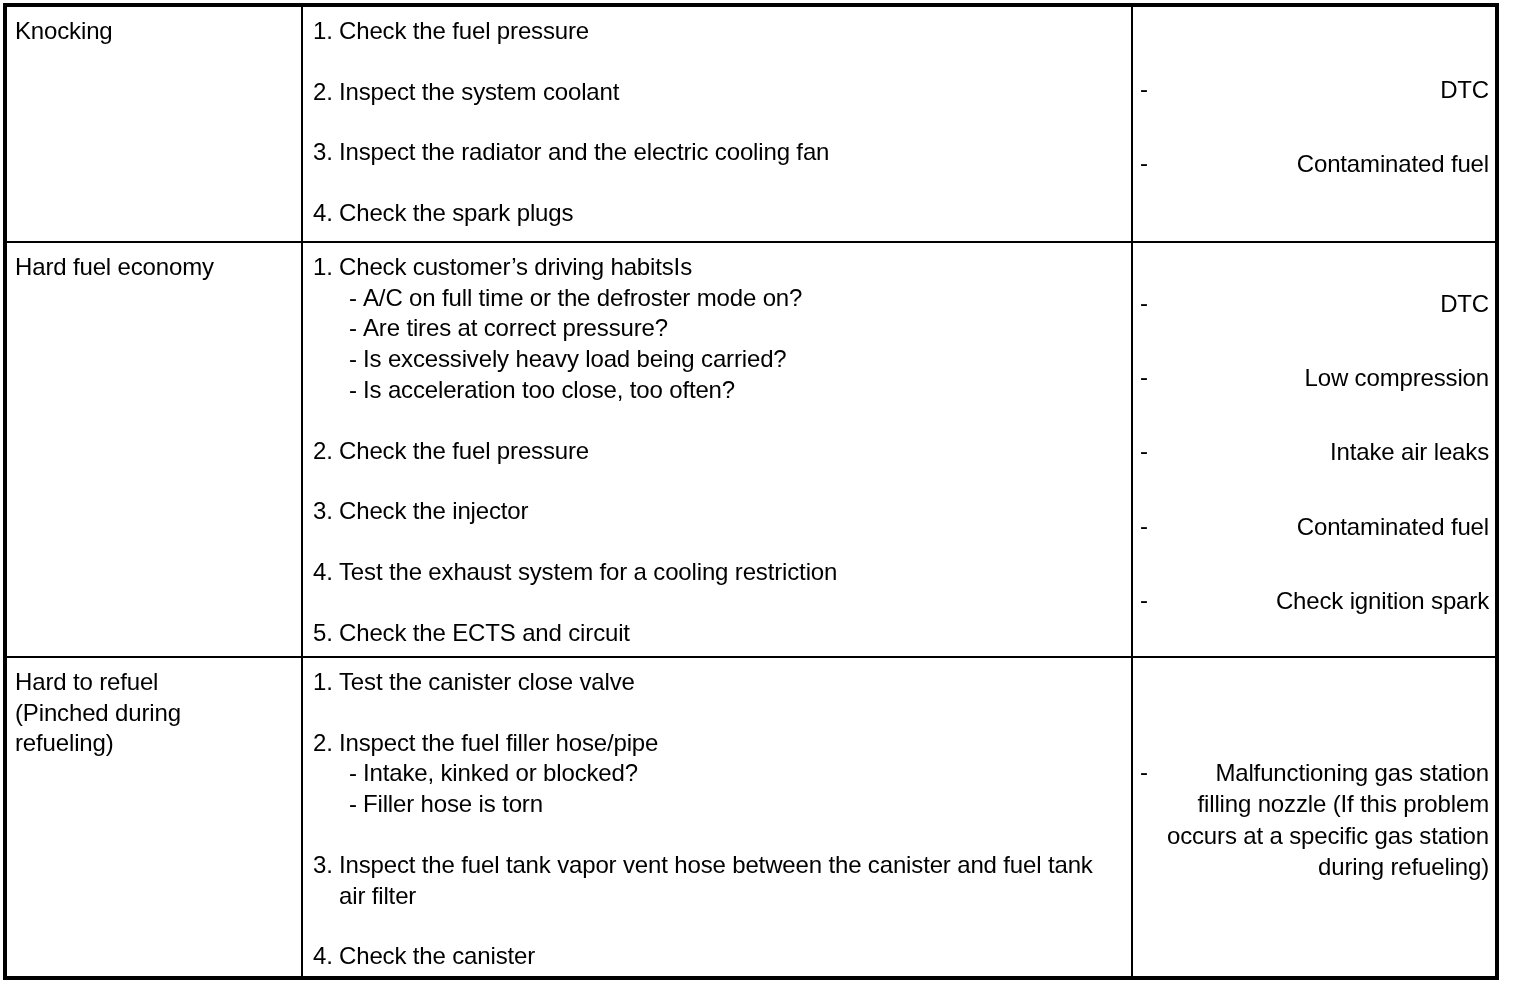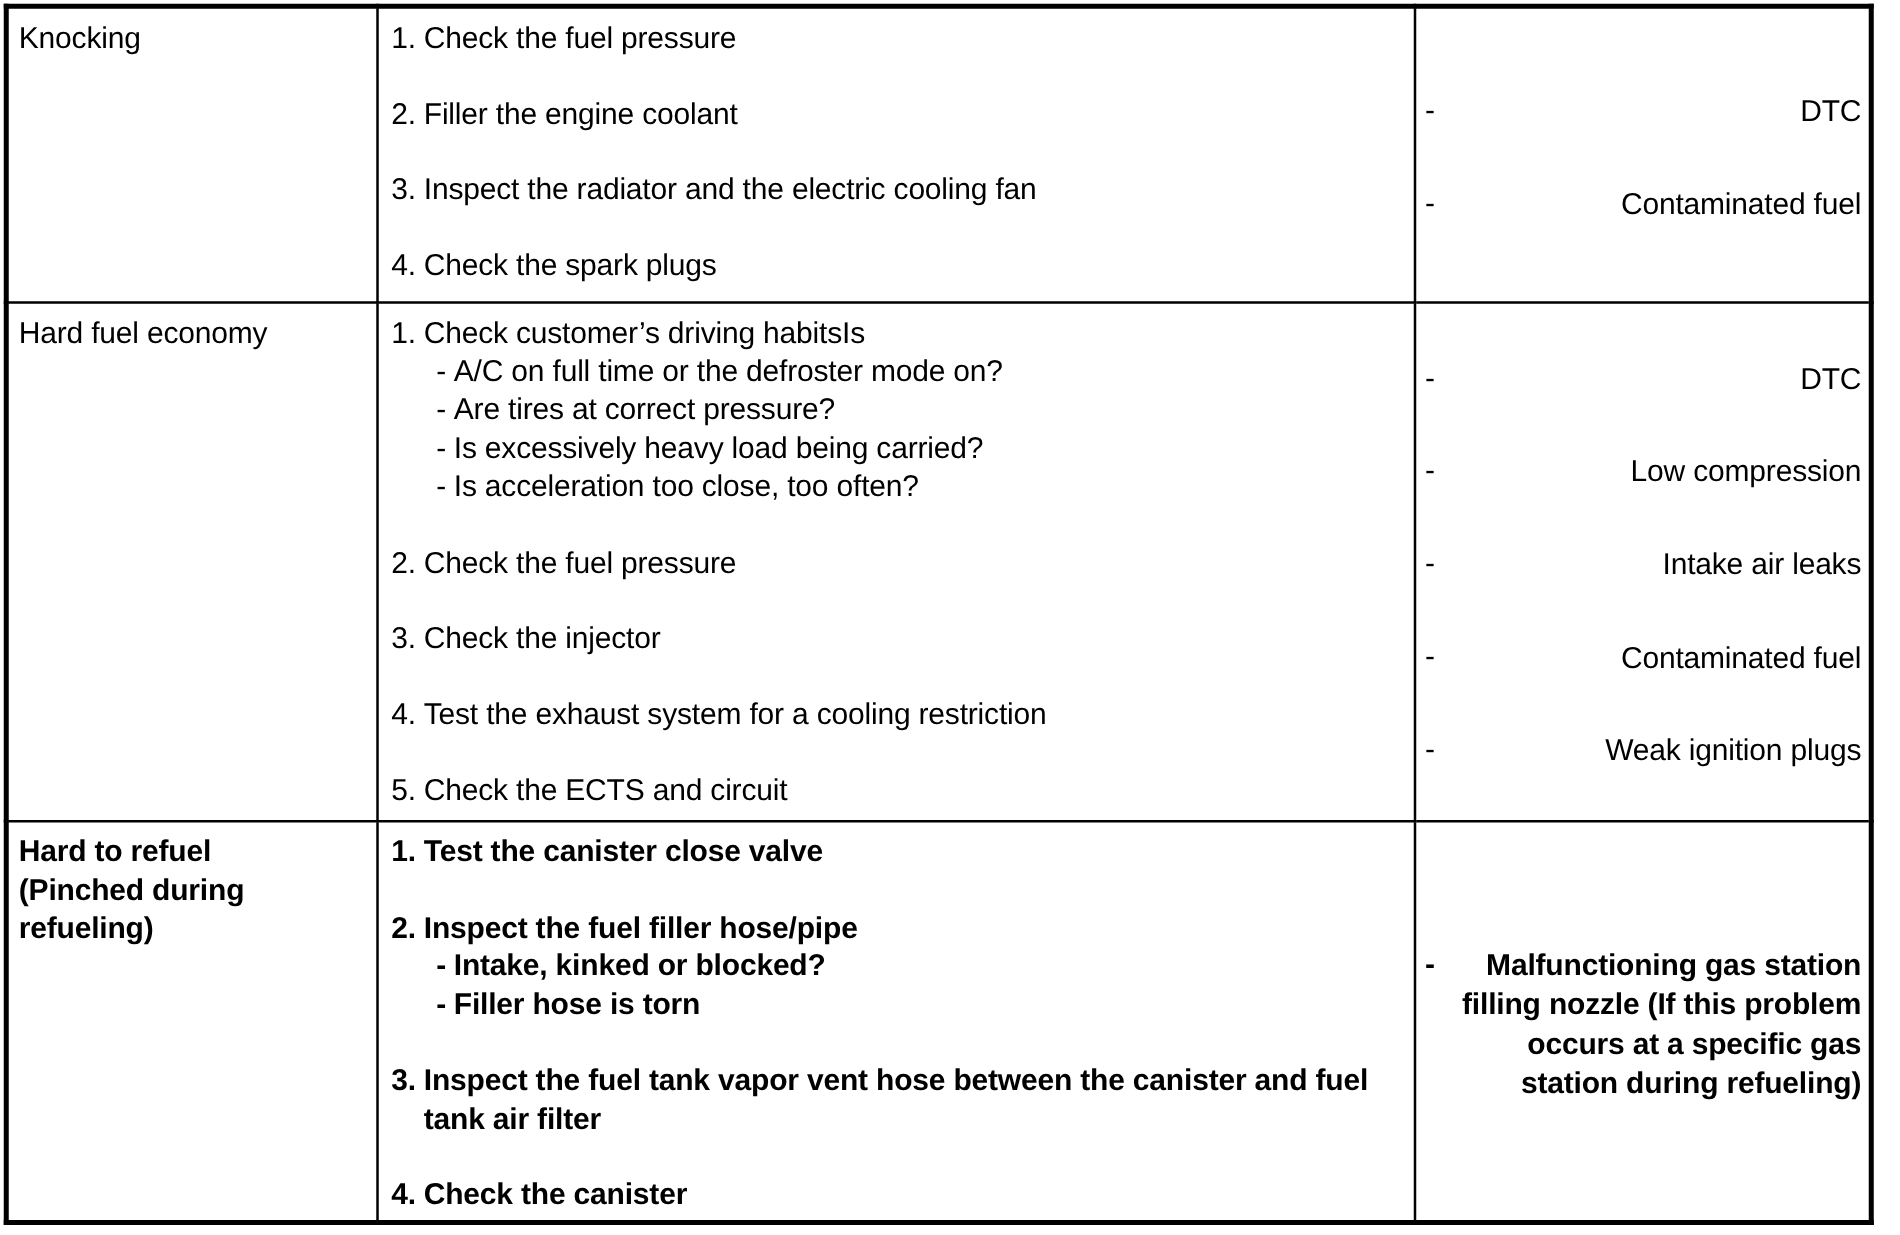--- a/index.html
+++ b/index.html
@@ -148,7 +148,7 @@
             <div class="step-gap-lg"></div>
             <div class="step">
               <span class="step-num">2.</span>
-              <span class="step-text">Filler the engine coolant</span>
+              <span class="step-text">Inspect the system coolant</span>
             </div>
             <div class="step-gap-lg"></div>
             <div class="step">

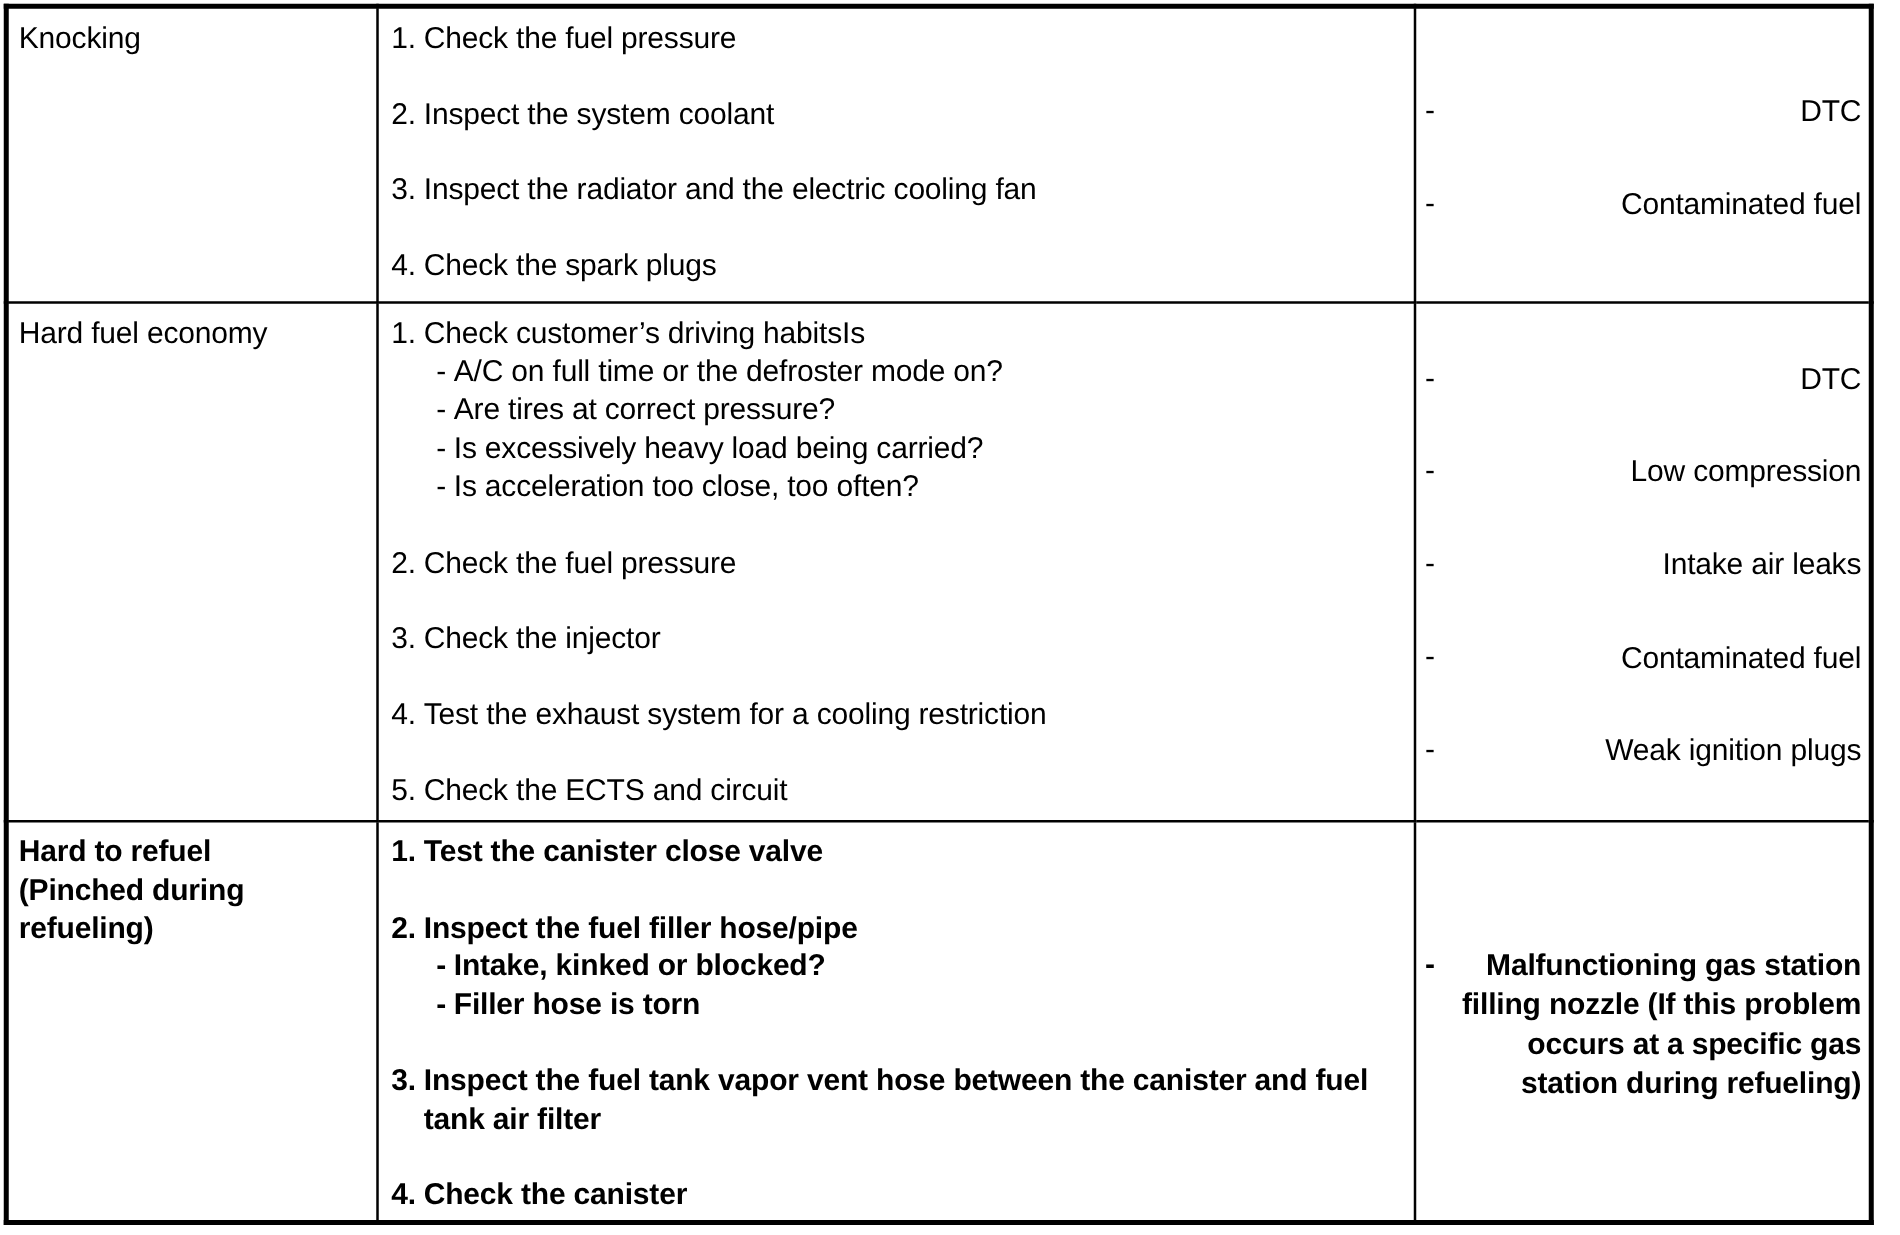--- a/index.html
+++ b/index.html
@@ -254,7 +254,7 @@
               </div>
               <div class="cause">
                 <span class="cause-dash">-</span>
-                <span class="cause-text">Weak ignition plugs</span>
+                <span class="cause-text">Check ignition spark</span>
               </div>
             </div>
           </div>

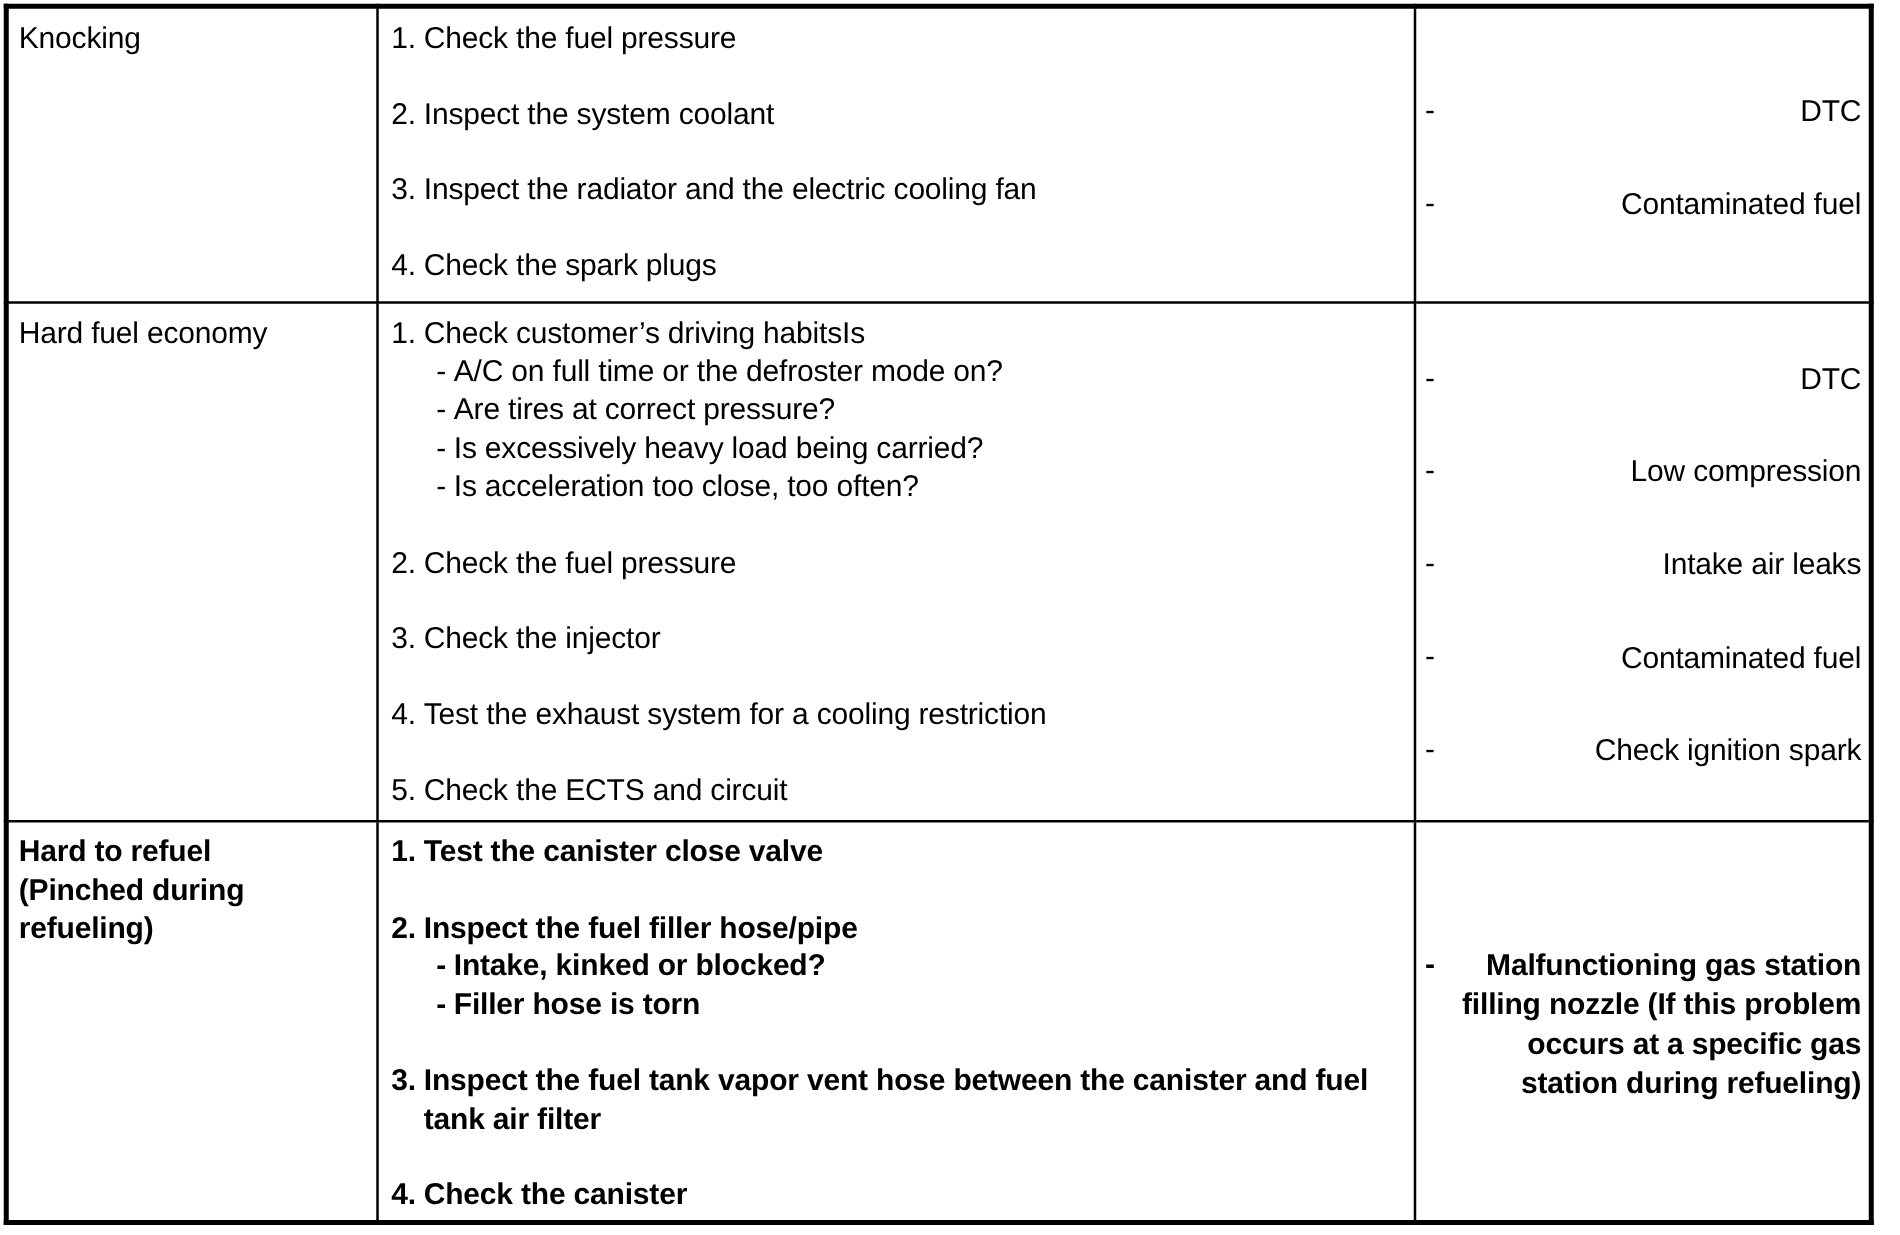--- a/index.html
+++ b/index.html
@@ -47,7 +47,7 @@
 
   .row-1 { height: 237px; }
   .row-2 { height: 415px; }
-  .row-3 { height: 320px; font-weight: bold; }
+  .row-3 { height: 320px; }
 
   
   .cell-pad {

